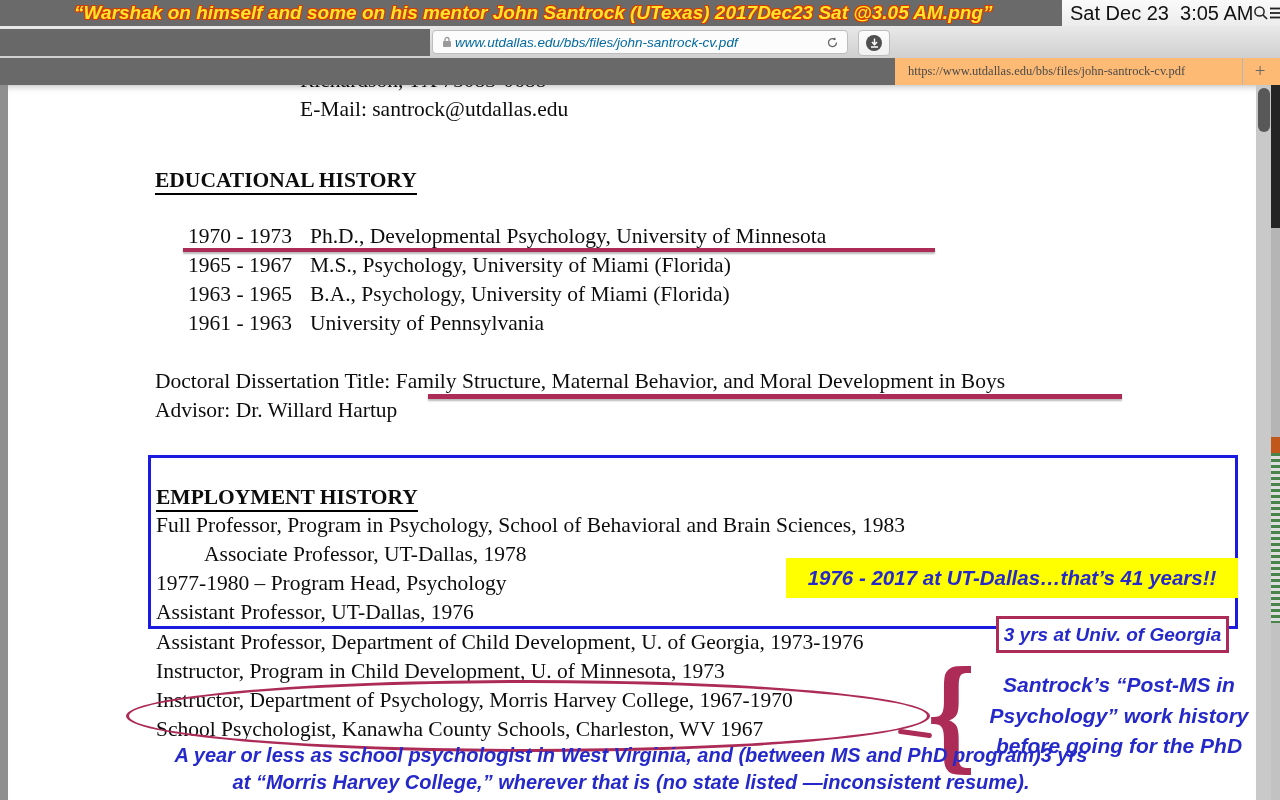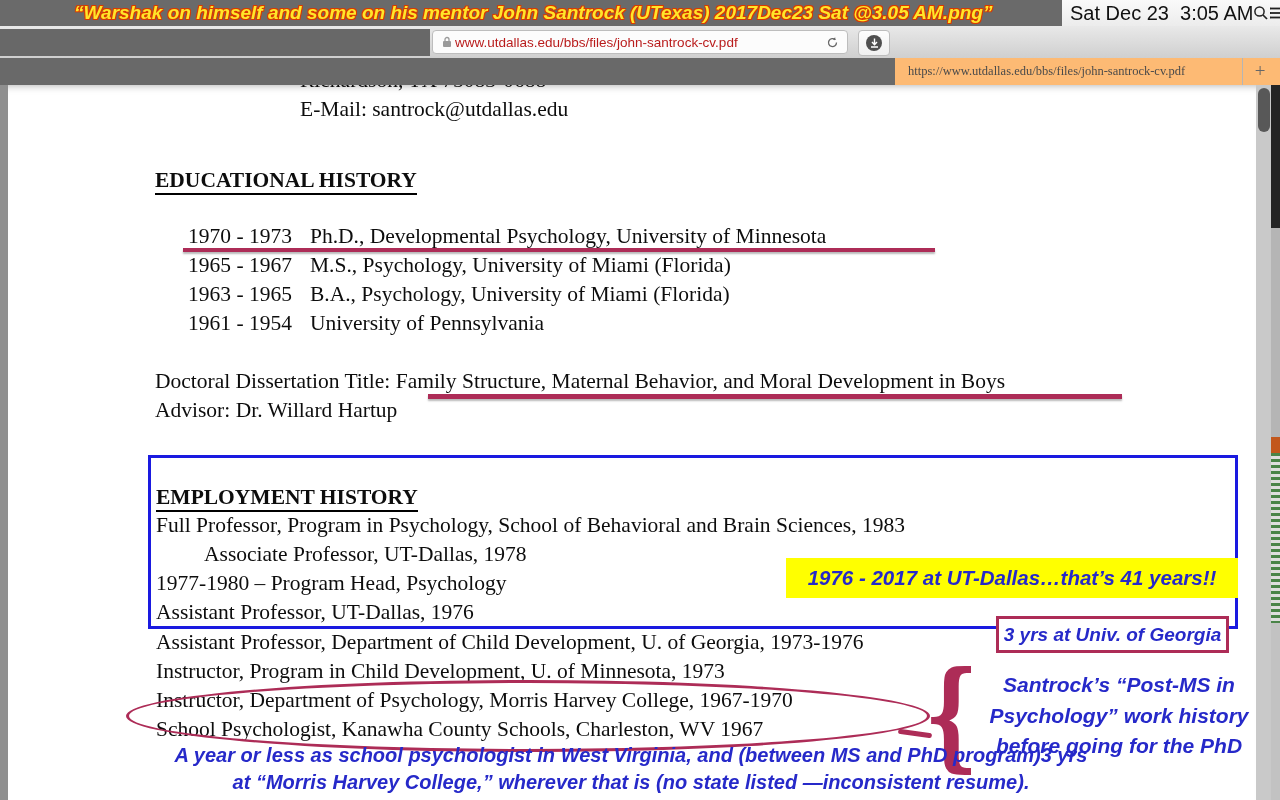--- a/index.html
+++ b/index.html
@@ -22,7 +22,7 @@
   #toolbar-cover{position:absolute;left:0;top:3px;width:430px;height:27px;background:#686868;}
   #urlfield{position:absolute;left:432px;top:4px;width:416px;height:24px;background:#fcfcfc;
      border:1px solid #bdbdbd;border-radius:4px;display:flex;align-items:center;padding:0 6px;box-sizing:border-box;}
-  #urltext{flex:1;font-size:13.5px;color:#b91c1c;white-space:nowrap;overflow:hidden;}
+  #urltext{flex:1;font-size:13.5px;color:#0369a1;white-space:nowrap;overflow:hidden;font-style:italic;}
   #downloadbtn{position:absolute;left:858px;top:4px;width:30px;height:24px;border:1px solid #bdbdbd;
      border-radius:4px;background:linear-gradient(#fdfdfd,#f0f0f0);display:flex;align-items:center;justify-content:center;}
   .dl-circle{width:16px;height:16px;border-radius:50%;background:#4f4f4f;display:flex;align-items:center;justify-content:center;}

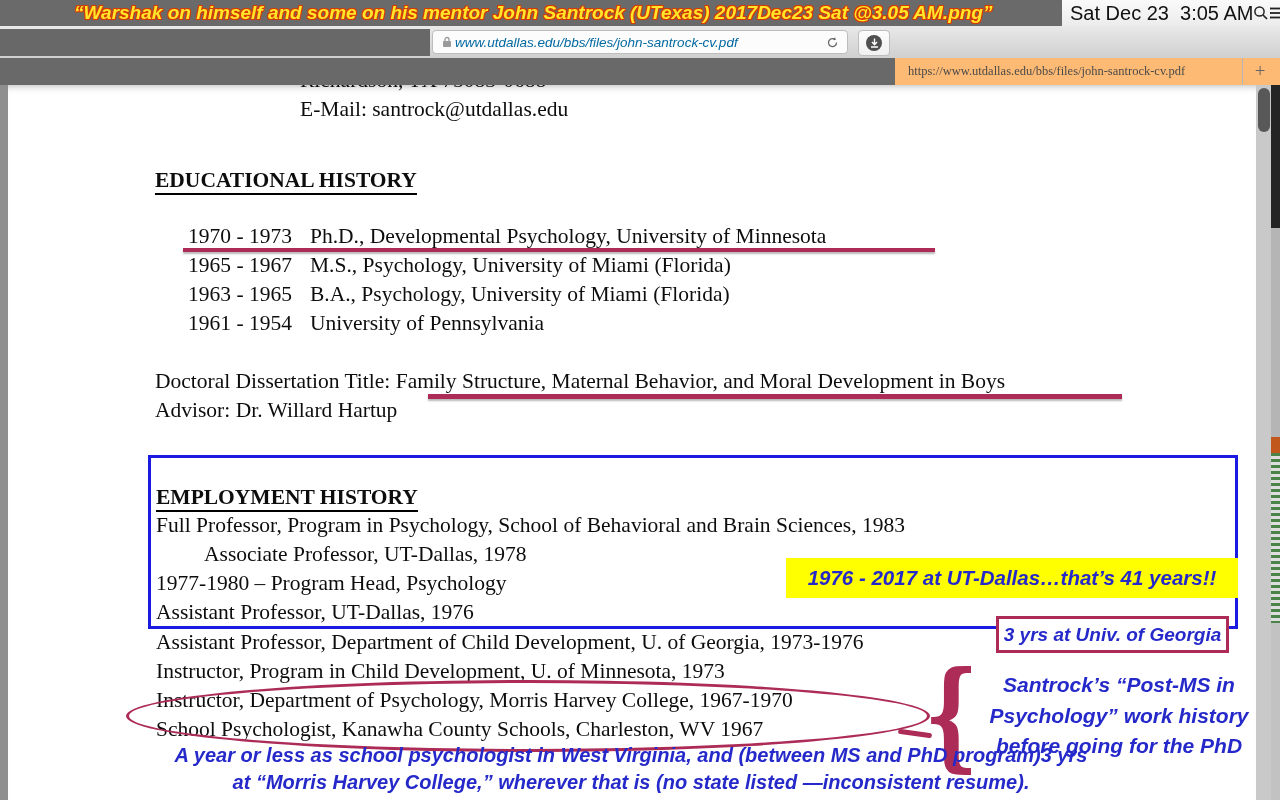--- a/index.html
+++ b/index.html
@@ -108,7 +108,7 @@
     <span class="yrs">1963 - 1965</span><span>B.A., Psychology, University of Miami (Florida)</span>
   </div>
   <div class="pdf edurow" style="left:188px;top:311px;">
-    <span class="yrs">1961 - 1954</span><span>University of Pennsylvania</span>
+    <span class="yrs">1961 - 1963</span><span>University of Pennsylvania</span>
   </div>
 
   <div class="crimline" style="left:183px;top:248px;width:752px;height:4px;"></div>

